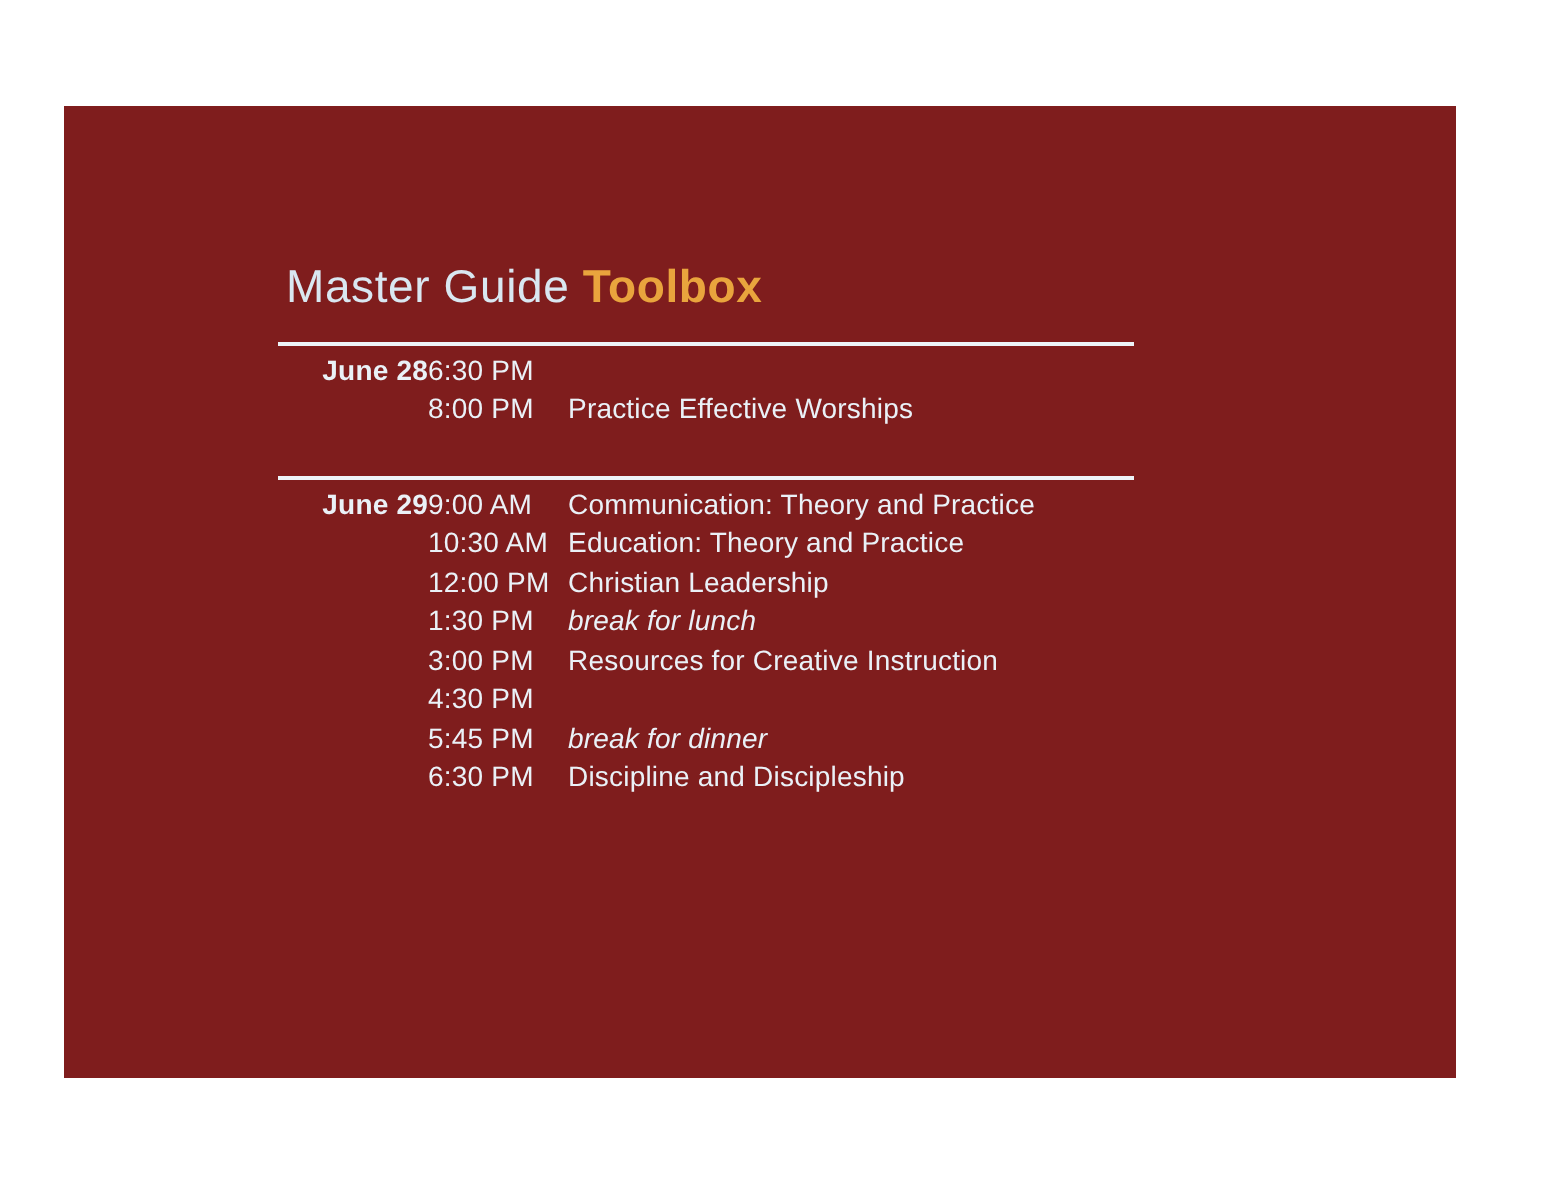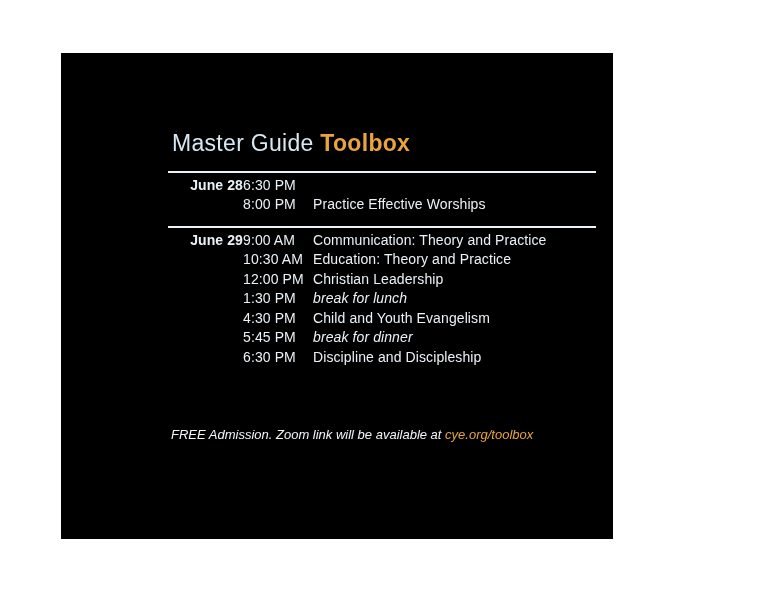--- a/index.html
+++ b/index.html
@@ -12,9 +12,9 @@
   }
   .card {
     position: absolute;
-    left: 61px; top: 53px;
-    width: 552px; height: 486px;
-    background: #000000;
+    left: 32px; top: 53px;
+    width: 696px; height: 486px;
+    background: #7f1d1d;
   }
   .title {
     position: absolute;

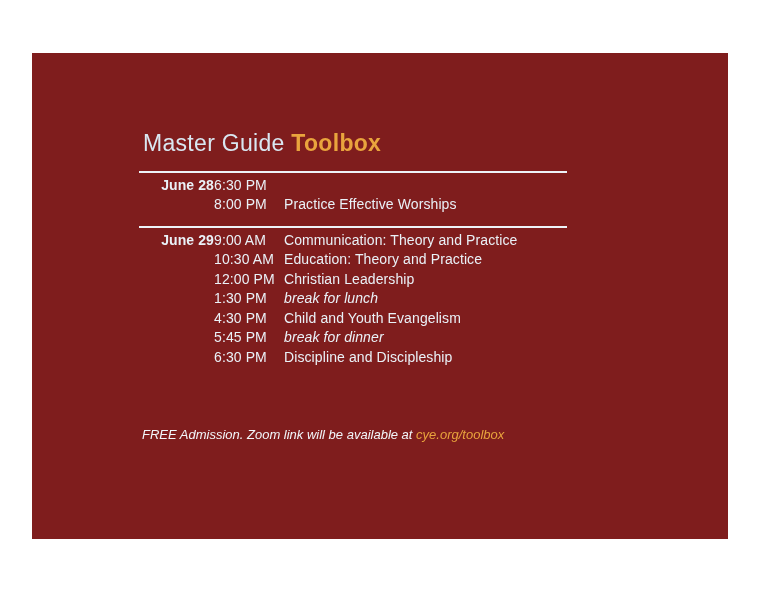--- a/index.html
+++ b/index.html
@@ -38,7 +38,7 @@
   .section {
     border-top: 2px solid #EDF3F8;
     padding-top: 2px;
-    margin-bottom: 12px;
+    margin-bottom: 24px;
   }
   .section:last-child { margin-bottom: 15px; }
   .row {

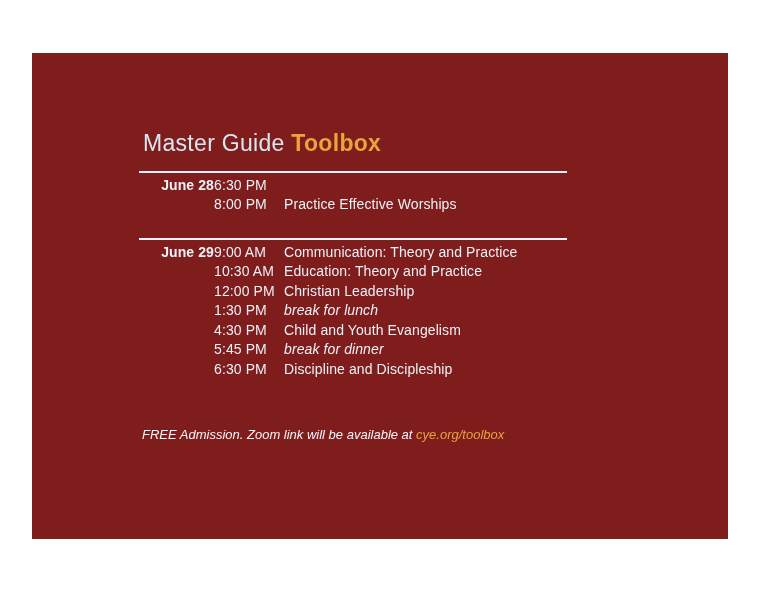--- a/index.html
+++ b/index.html
@@ -125,6 +125,11 @@
       </div>
       <div class="row">
         <span class="cell-date"></span>
+        <span class="cell-time">3:00 PM</span>
+        <span class="cell-event">Resources for Creative Instruction</span>
+      </div>
+      <div class="row">
+        <span class="cell-date"></span>
         <span class="cell-time">4:30 PM</span>
         <span class="cell-event">Child and Youth Evangelism</span>
       </div>

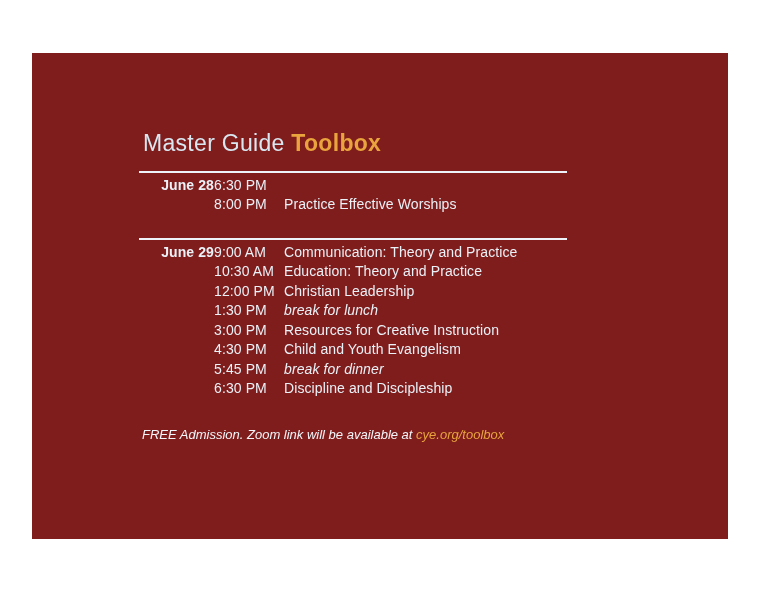--- a/index.html
+++ b/index.html
@@ -131,7 +131,6 @@
       <div class="row">
         <span class="cell-date"></span>
         <span class="cell-time">4:30 PM</span>
-        <span class="cell-event">Child and Youth Evangelism</span>
       </div>
       <div class="row break-row">
         <span class="cell-date"></span>

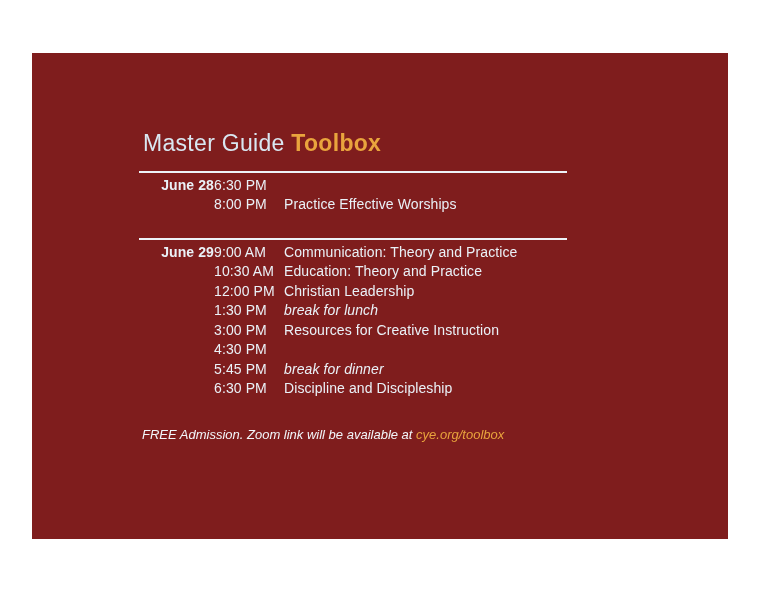--- a/index.html
+++ b/index.html
@@ -146,7 +146,6 @@
 
   </div>
 
-  <p class="footer"><span>FREE Admission. Zoom link will be available at </span><a class="link">cye.org/toolbox</a></p>
 
 </div>
 

